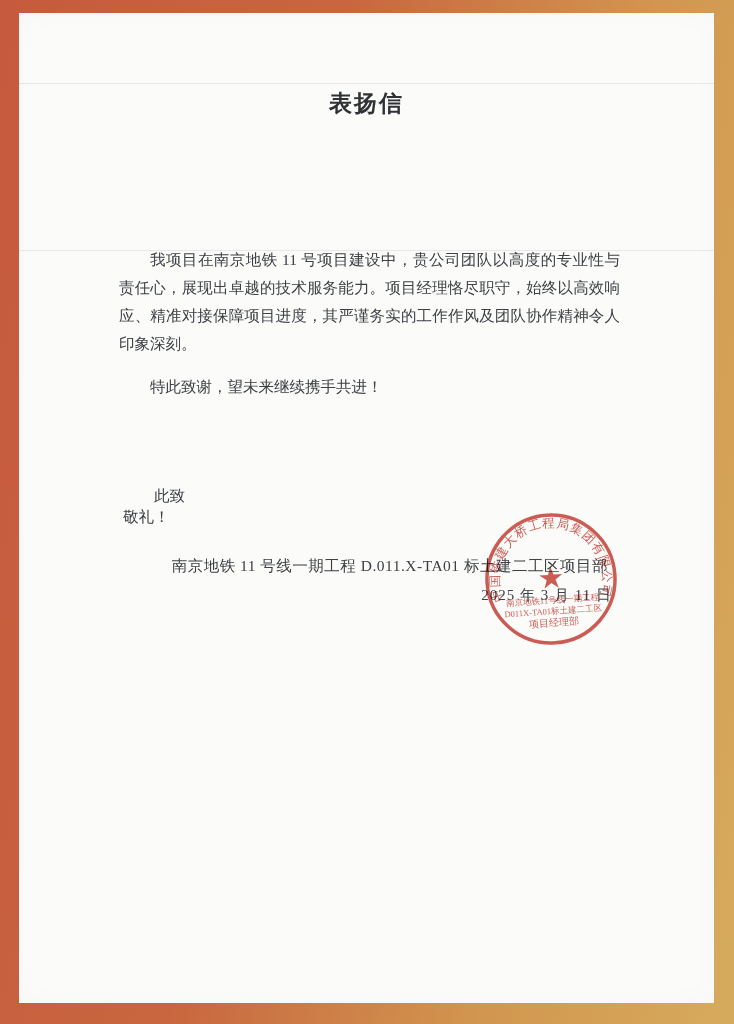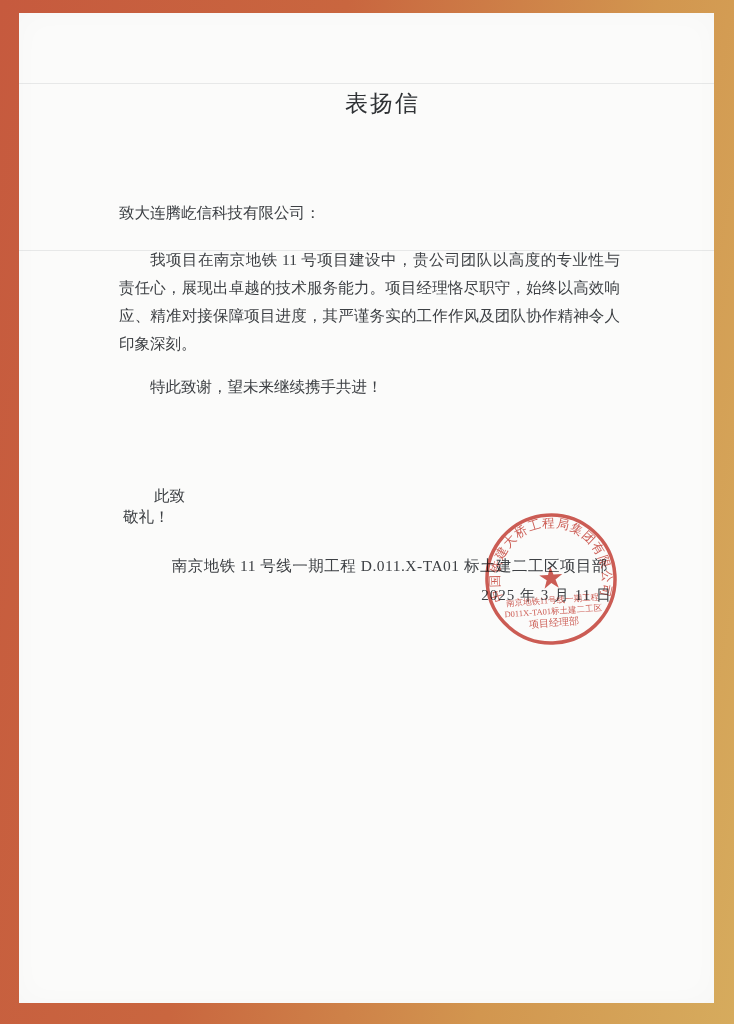--- a/index.html
+++ b/index.html
@@ -21,8 +21,8 @@
     background:rgba(160,165,170,0.22);
   }
   .title{
-    position:absolute;top:75px;left:16px;width:100%;
-    text-align:center;font-size:23px;font-weight:normal;color:#2f3235;
+    position:absolute;top:75px;left:0;width:100%;
+    text-align:center;font-size:23px;font-weight:bold;color:#2f3235;
     letter-spacing:2px;margin:0;
   }
   .salutation{

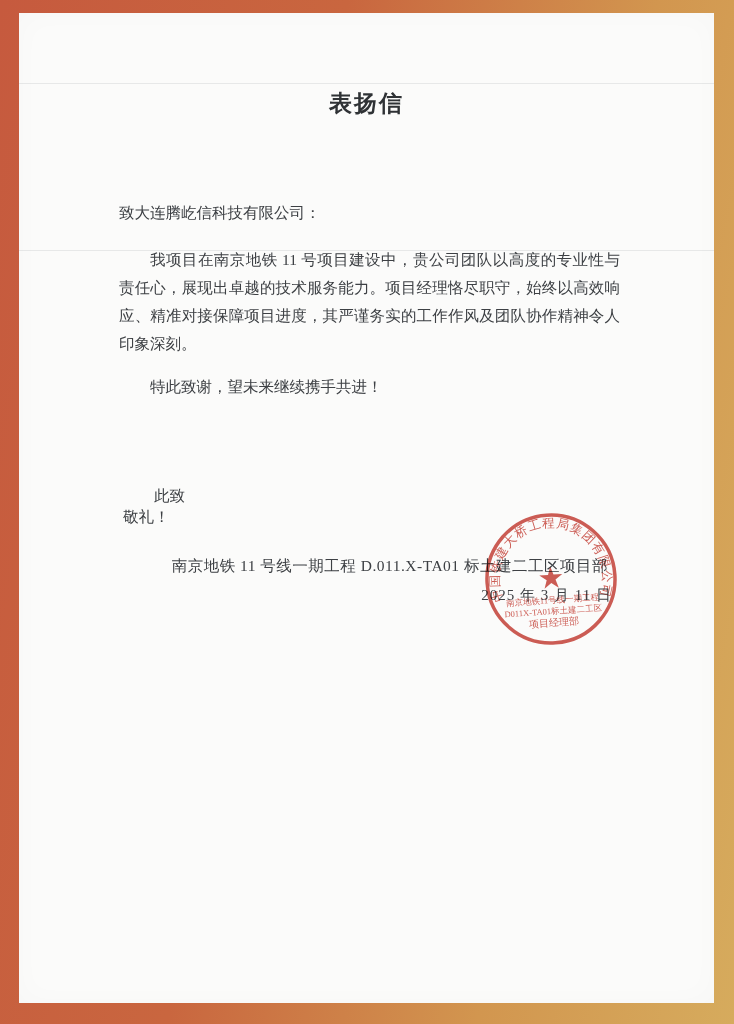--- a/index.html
+++ b/index.html
@@ -71,7 +71,6 @@
 
     <h1 class="title">表扬信</h1>
 
-    <p class="salutation">致大连腾屹信科技有限公司：</p>
 
     <p class="para para-1">我项目在南京地铁 11 号项目建设中，贵公司团队以高度的专业性与责任心，展现出卓越的技术服务能力。项目经理恪尽职守，始终以高效响应、精准对接保障项目进度，其严谨务实的工作作风及团队协作精神令人印象深刻。</p>
     <p class="para para-2">特此致谢，望未来继续携手共进！</p>

